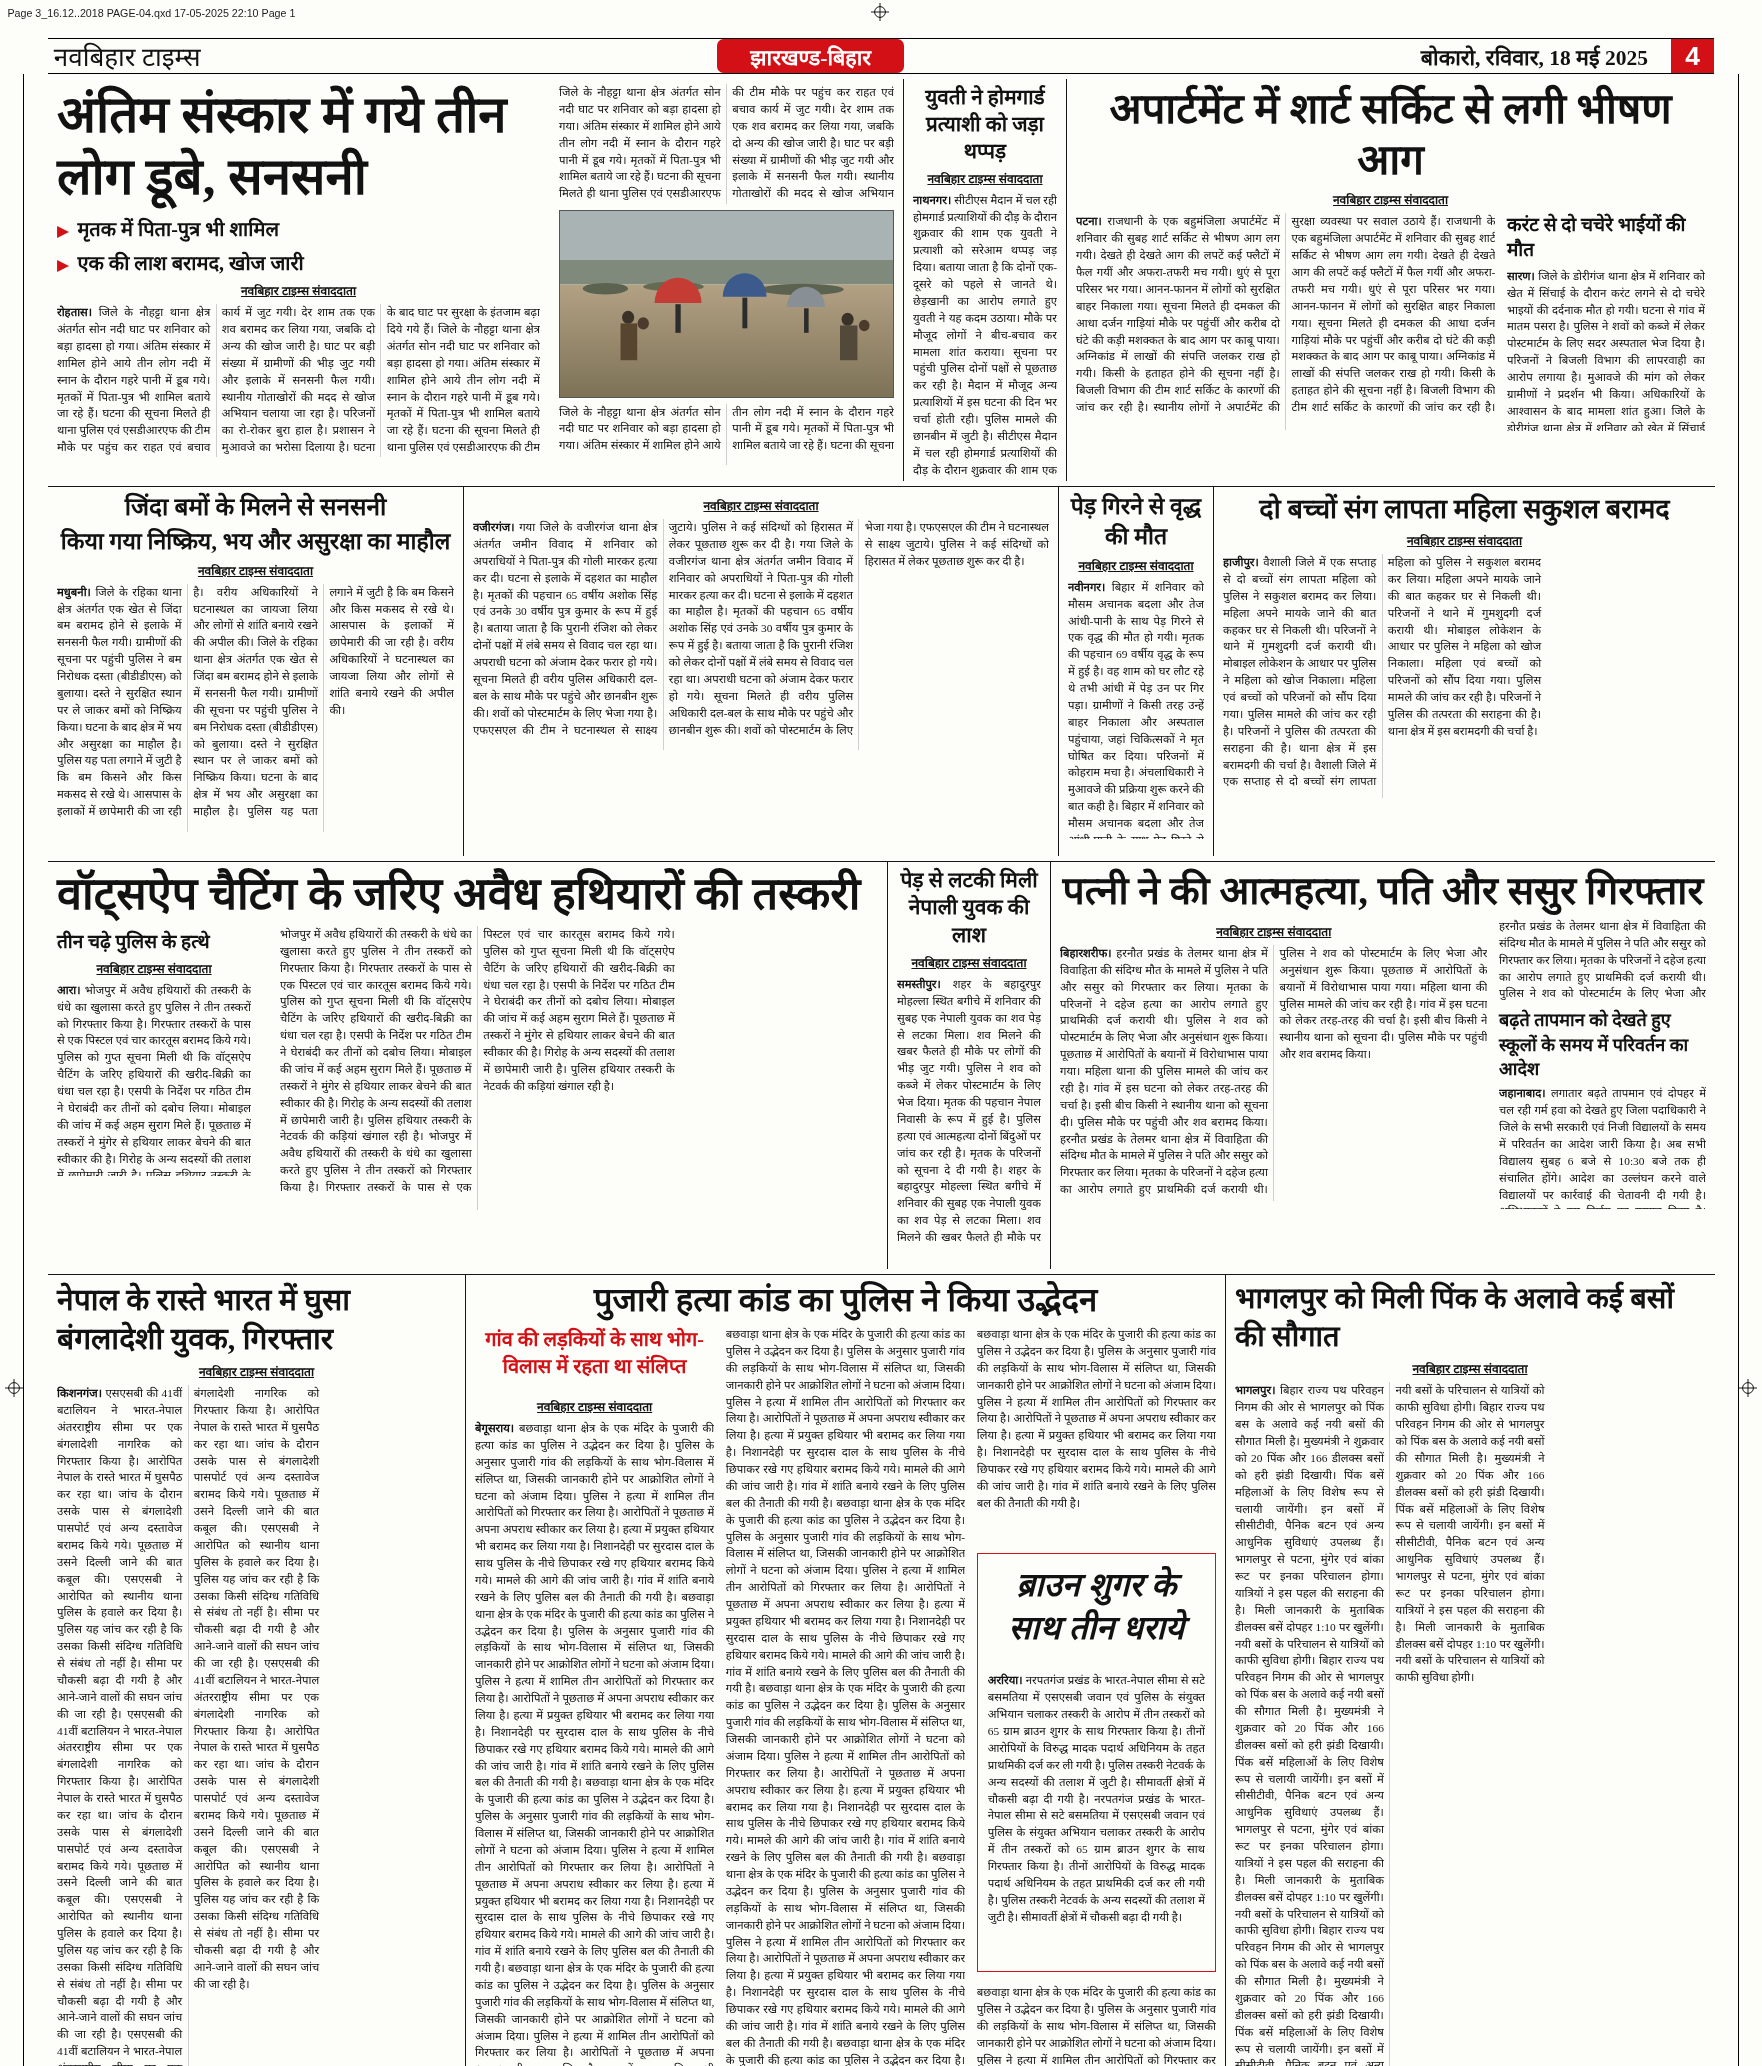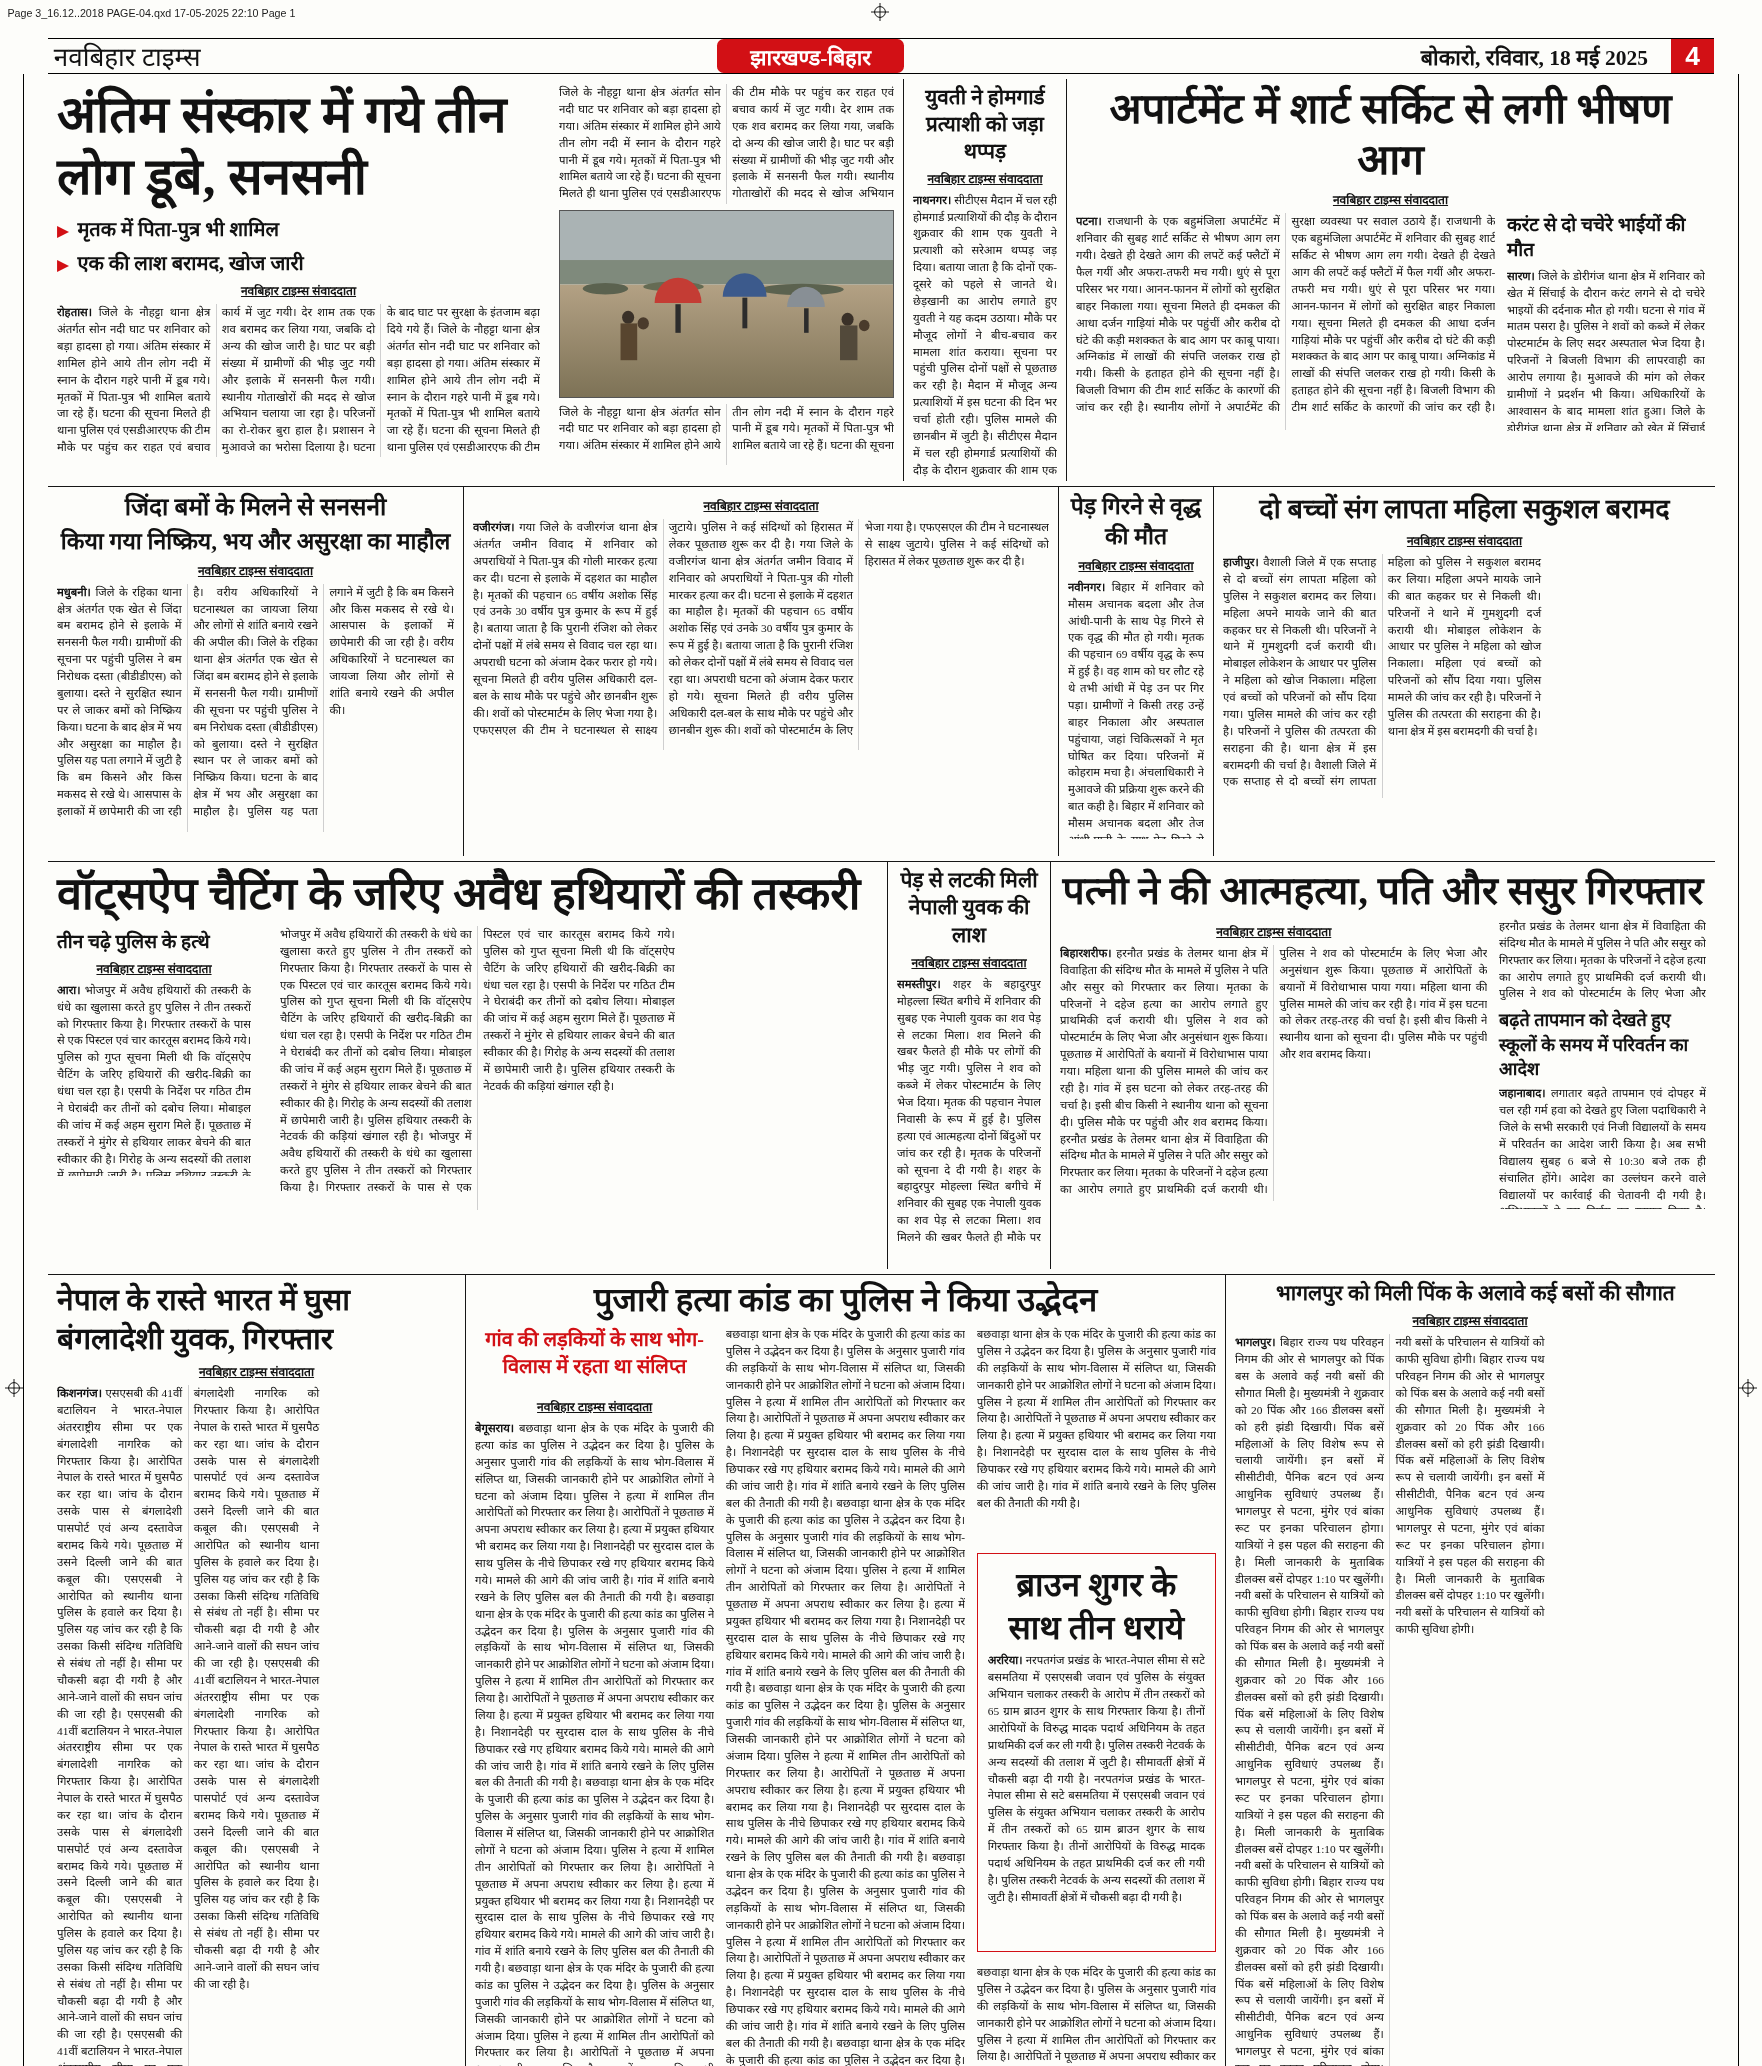--- a/index.html
+++ b/index.html
@@ -78,7 +78,7 @@
   .priest-sub { color:var(--red); font-size:20px; font-weight:bold; text-align:center; line-height:1.35; margin-bottom:18px; }
   .sugar-box { border:1.7px solid var(--red); padding:10px; margin:11.6px 0; }
   .sugar-box .hl { font-size:21px; text-align:center; line-height:1.3; margin-bottom:3px; }
-  #a-pink .hl { font-size:21px; line-height:1.3;margin-left:41px; }
+  #a-pink .hl { font-size:29px; line-height:1.3; }
 </style>
 </head>
 <body>

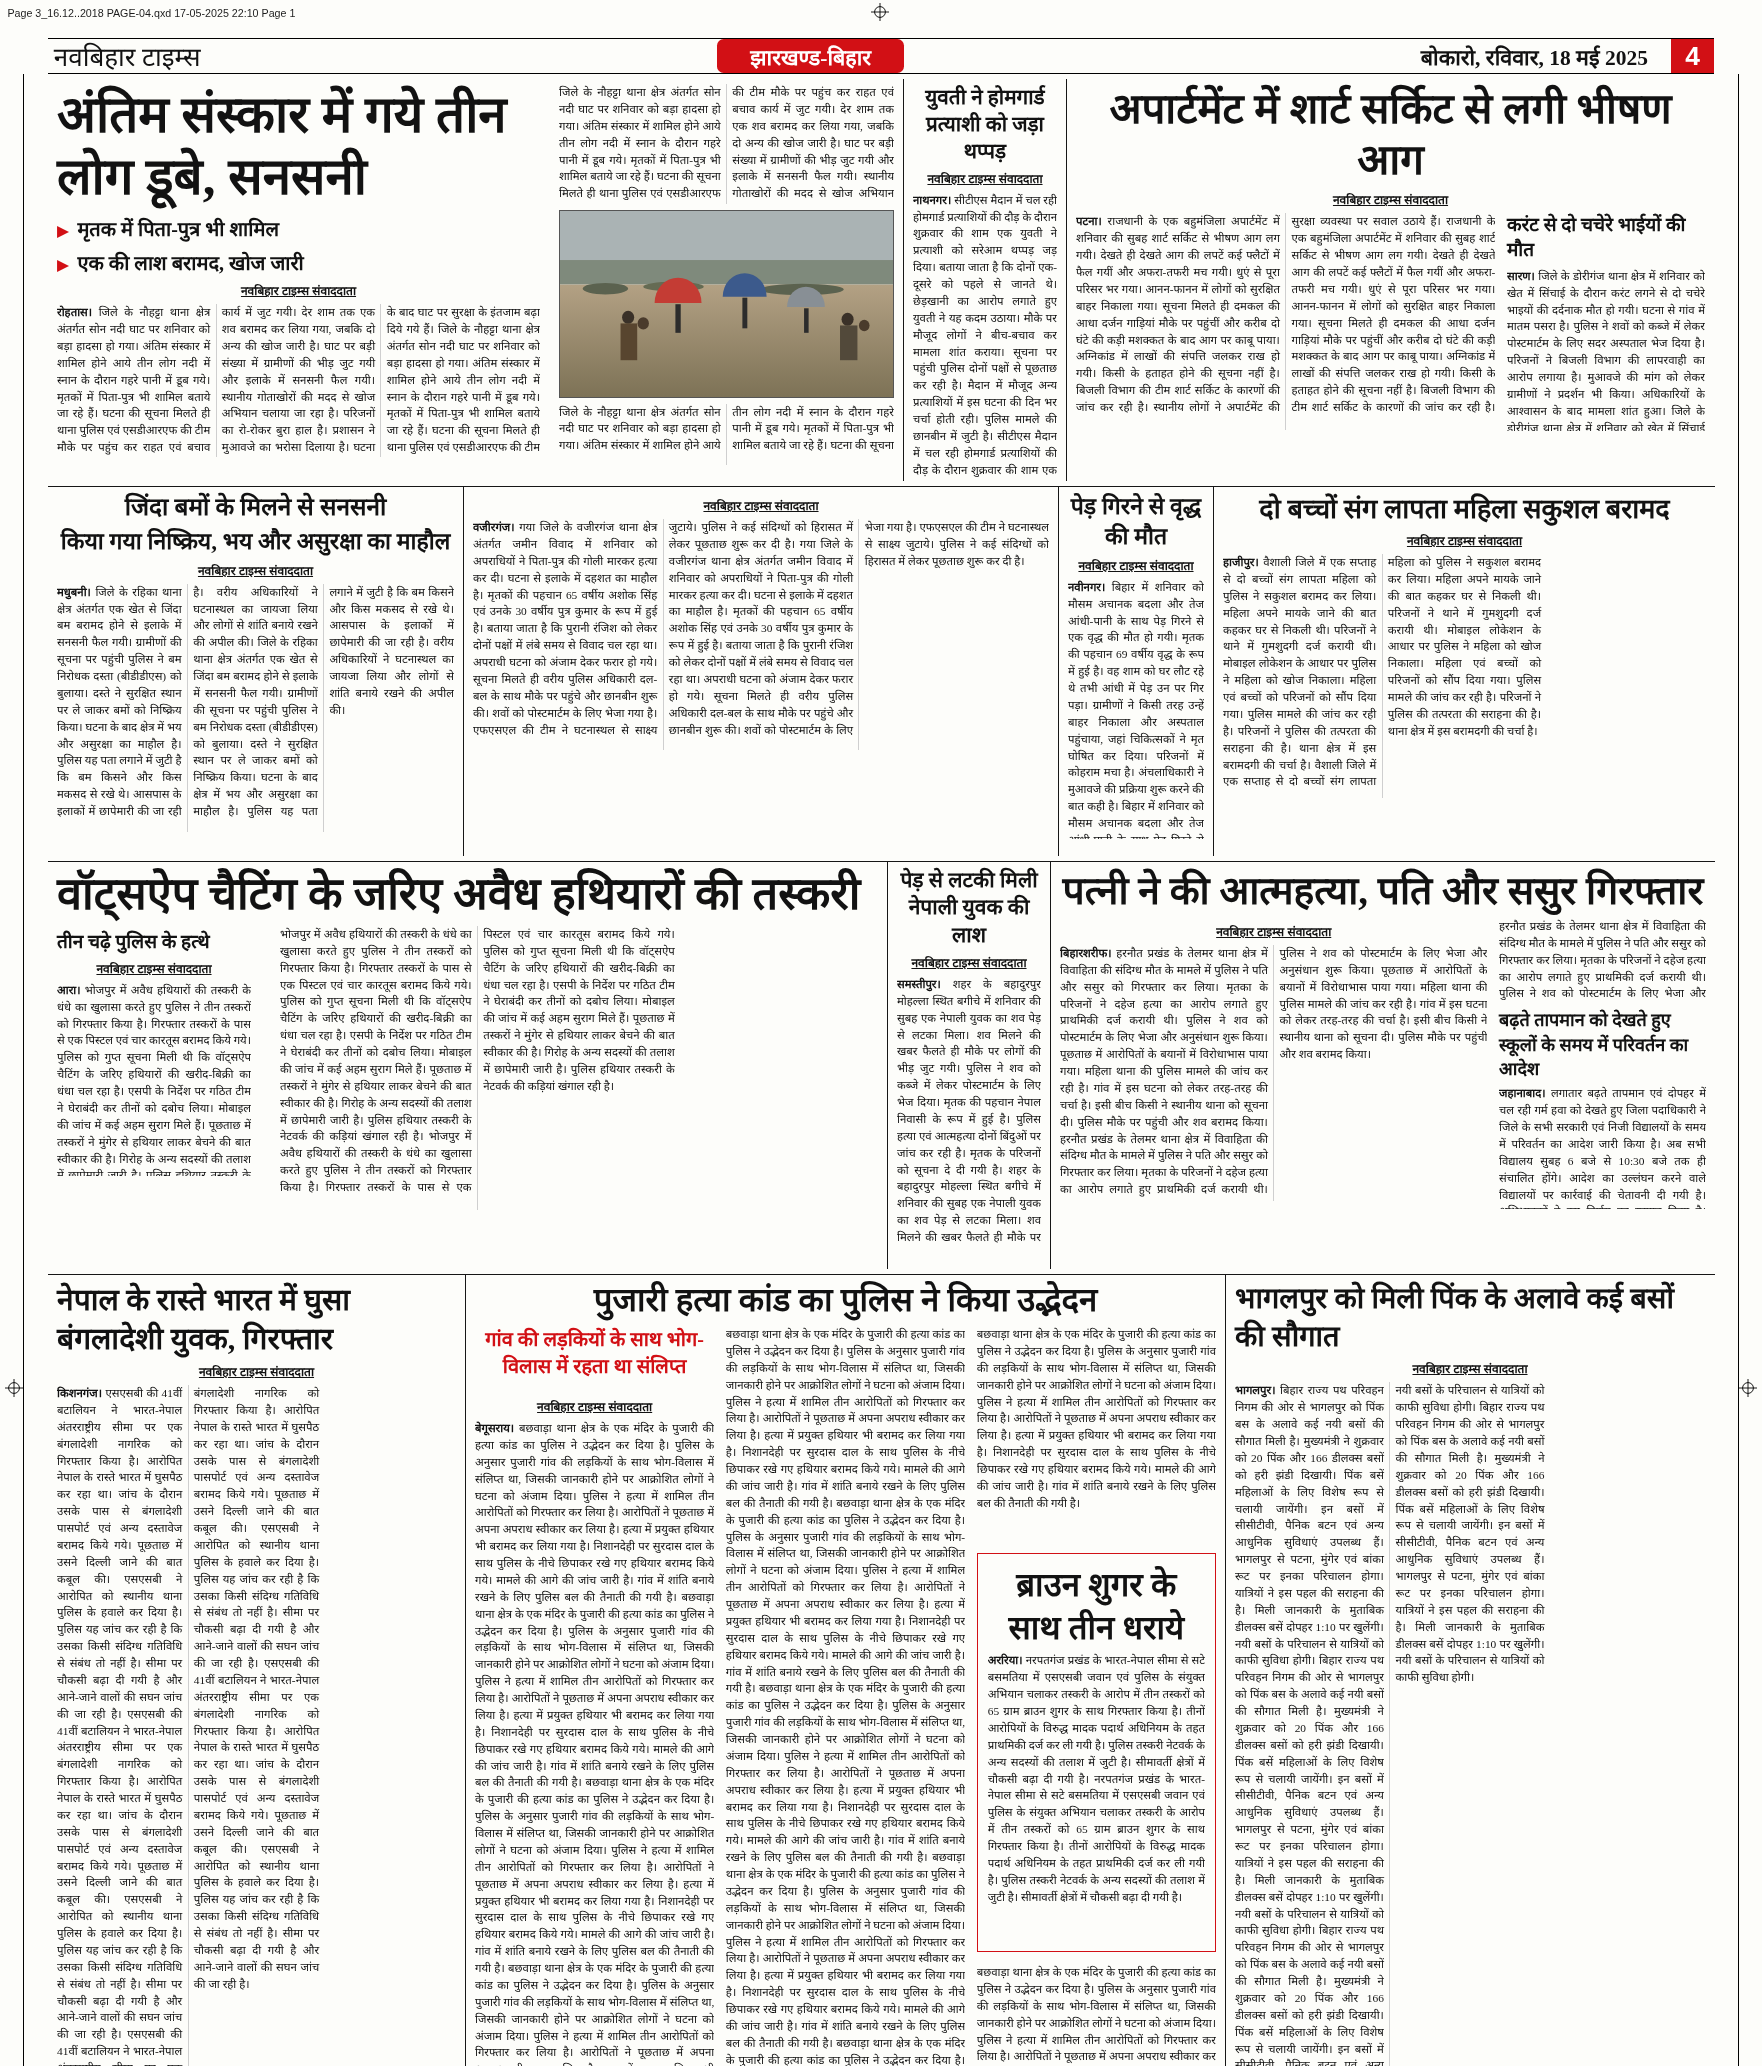--- a/index.html
+++ b/index.html
@@ -77,7 +77,7 @@
   .a12-grid { display:grid; grid-template-columns:1fr 1fr 1fr; gap:11.6px; height:1413px; margin-top:5.8px; }
   .priest-sub { color:var(--red); font-size:20px; font-weight:bold; text-align:center; line-height:1.35; margin-bottom:18px; }
   .sugar-box { border:1.7px solid var(--red); padding:10px; margin:11.6px 0; }
-  .sugar-box .hl { font-size:21px; text-align:center; line-height:1.3; margin-bottom:3px; }
+  .sugar-box .hl { font-size:21px; text-align:center; line-height:1.3; margin-bottom:23px;font-style:italic; }
   #a-pink .hl { font-size:29px; line-height:1.3; }
 </style>
 </head>

